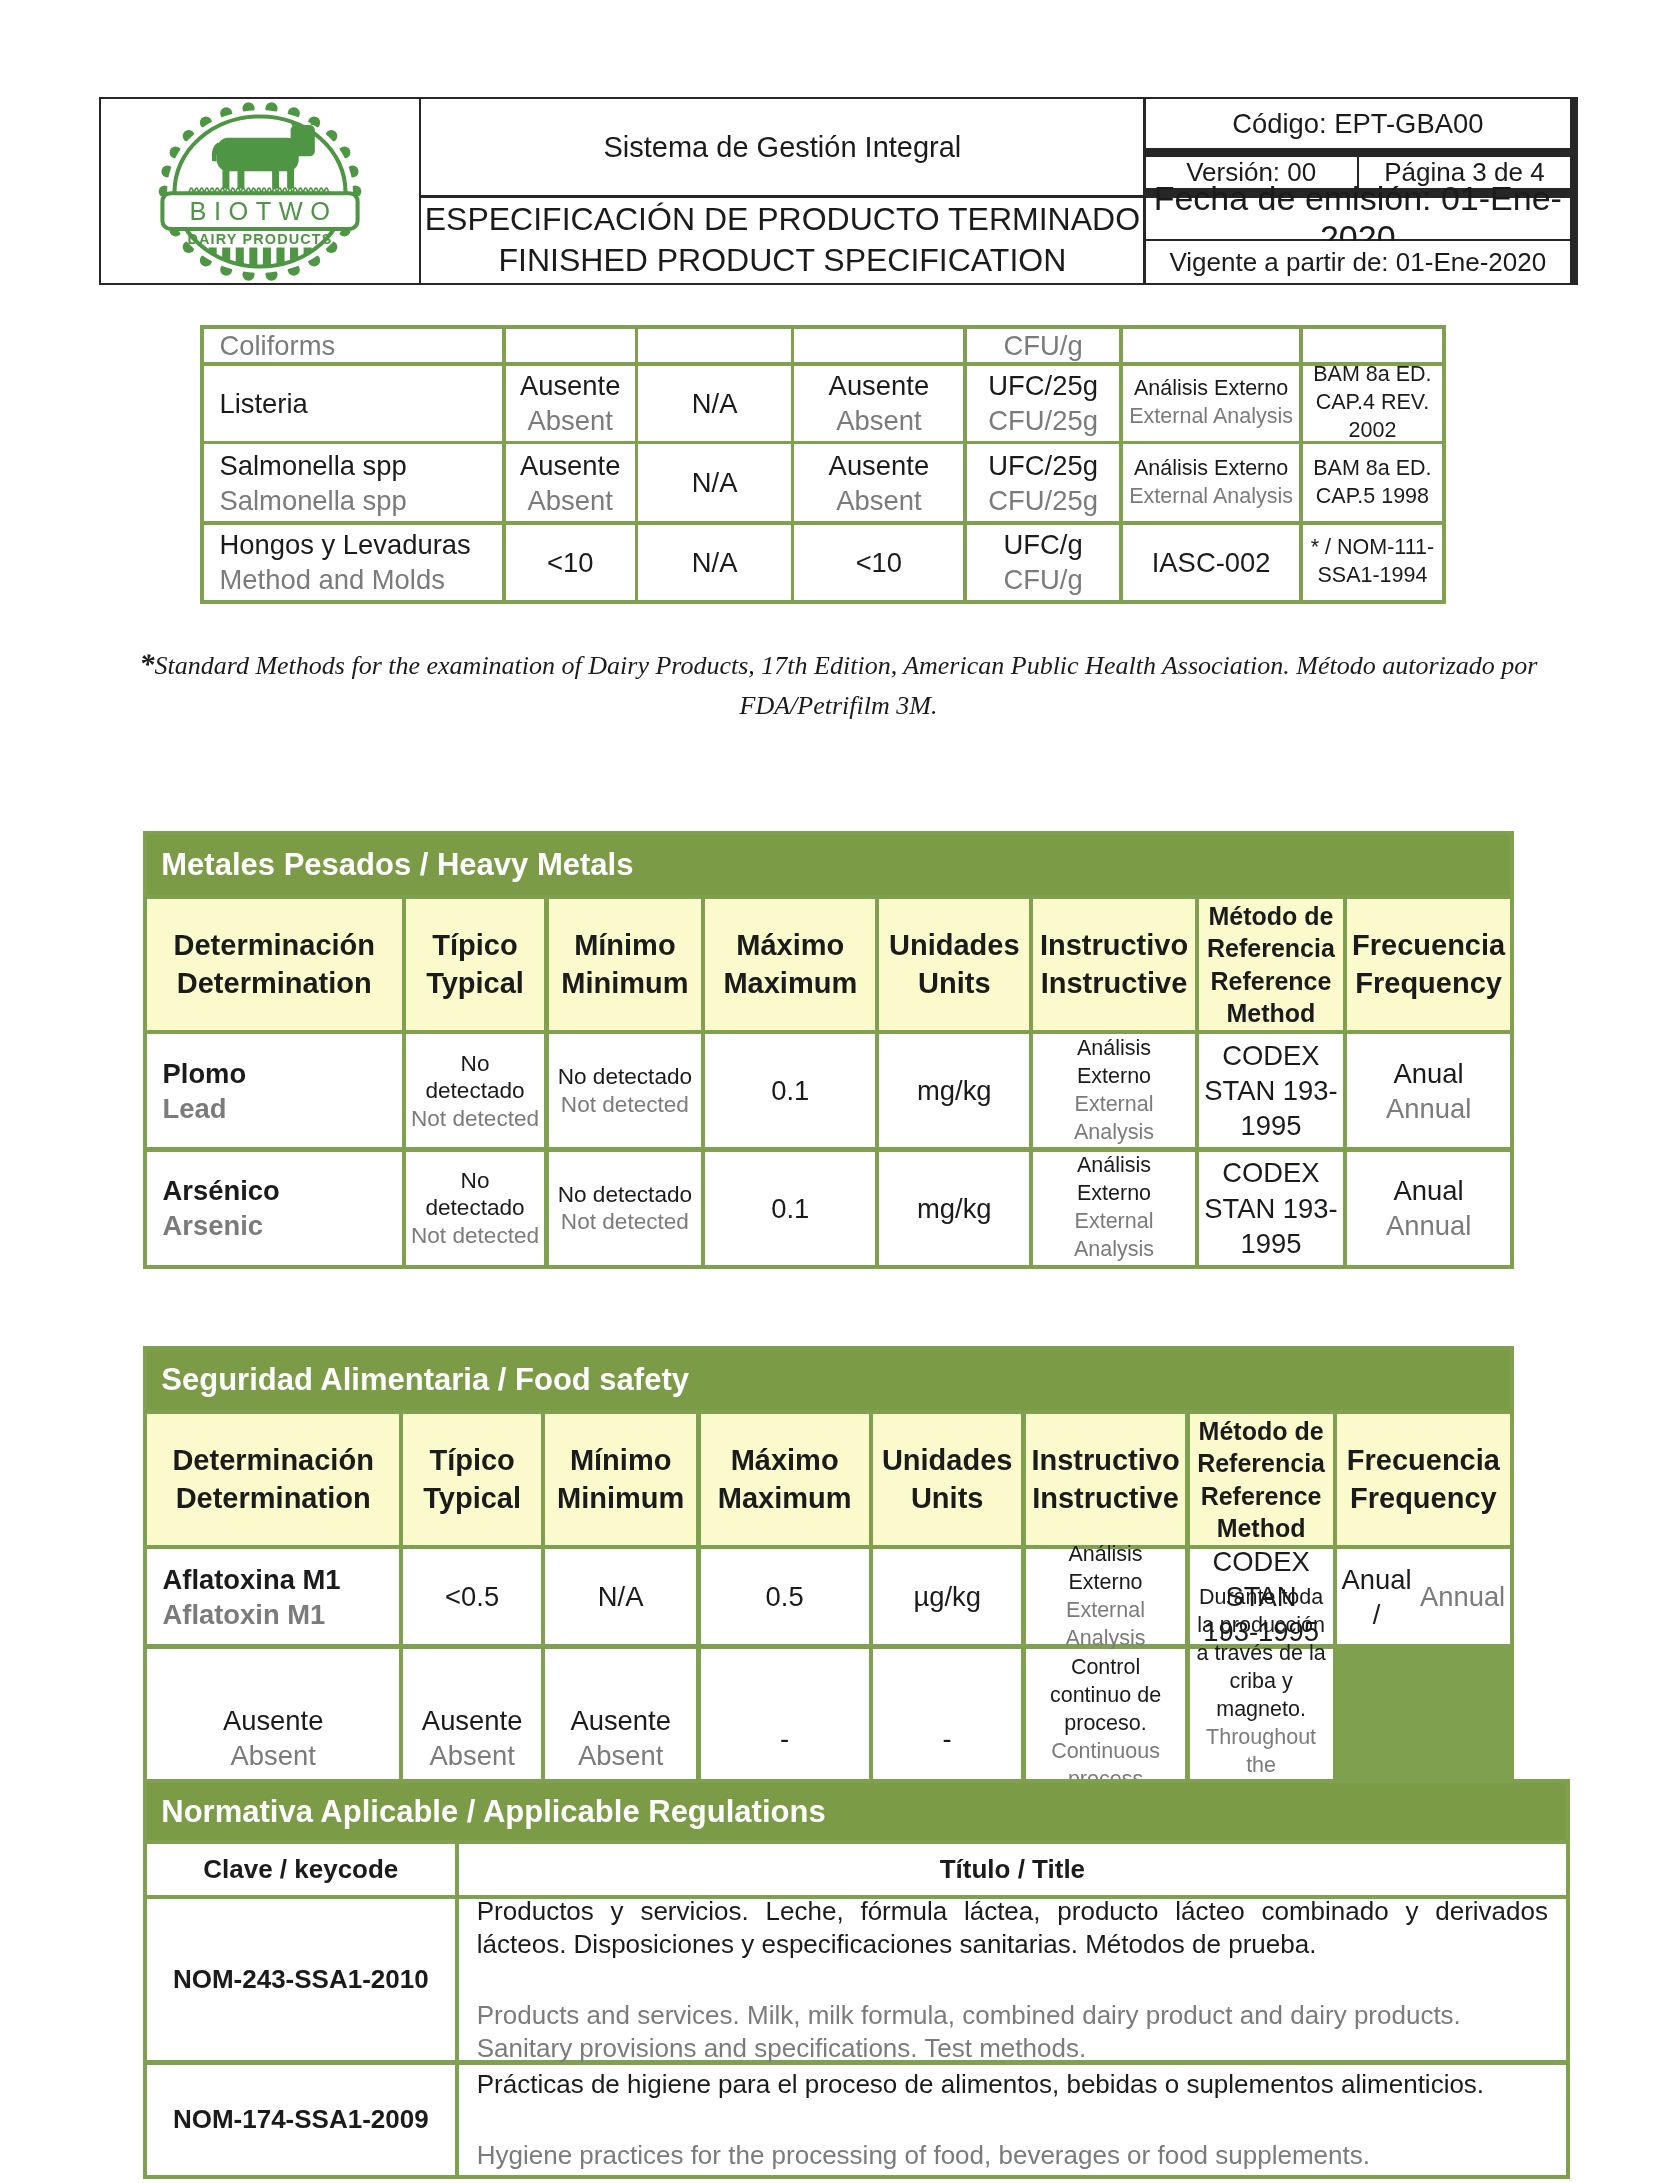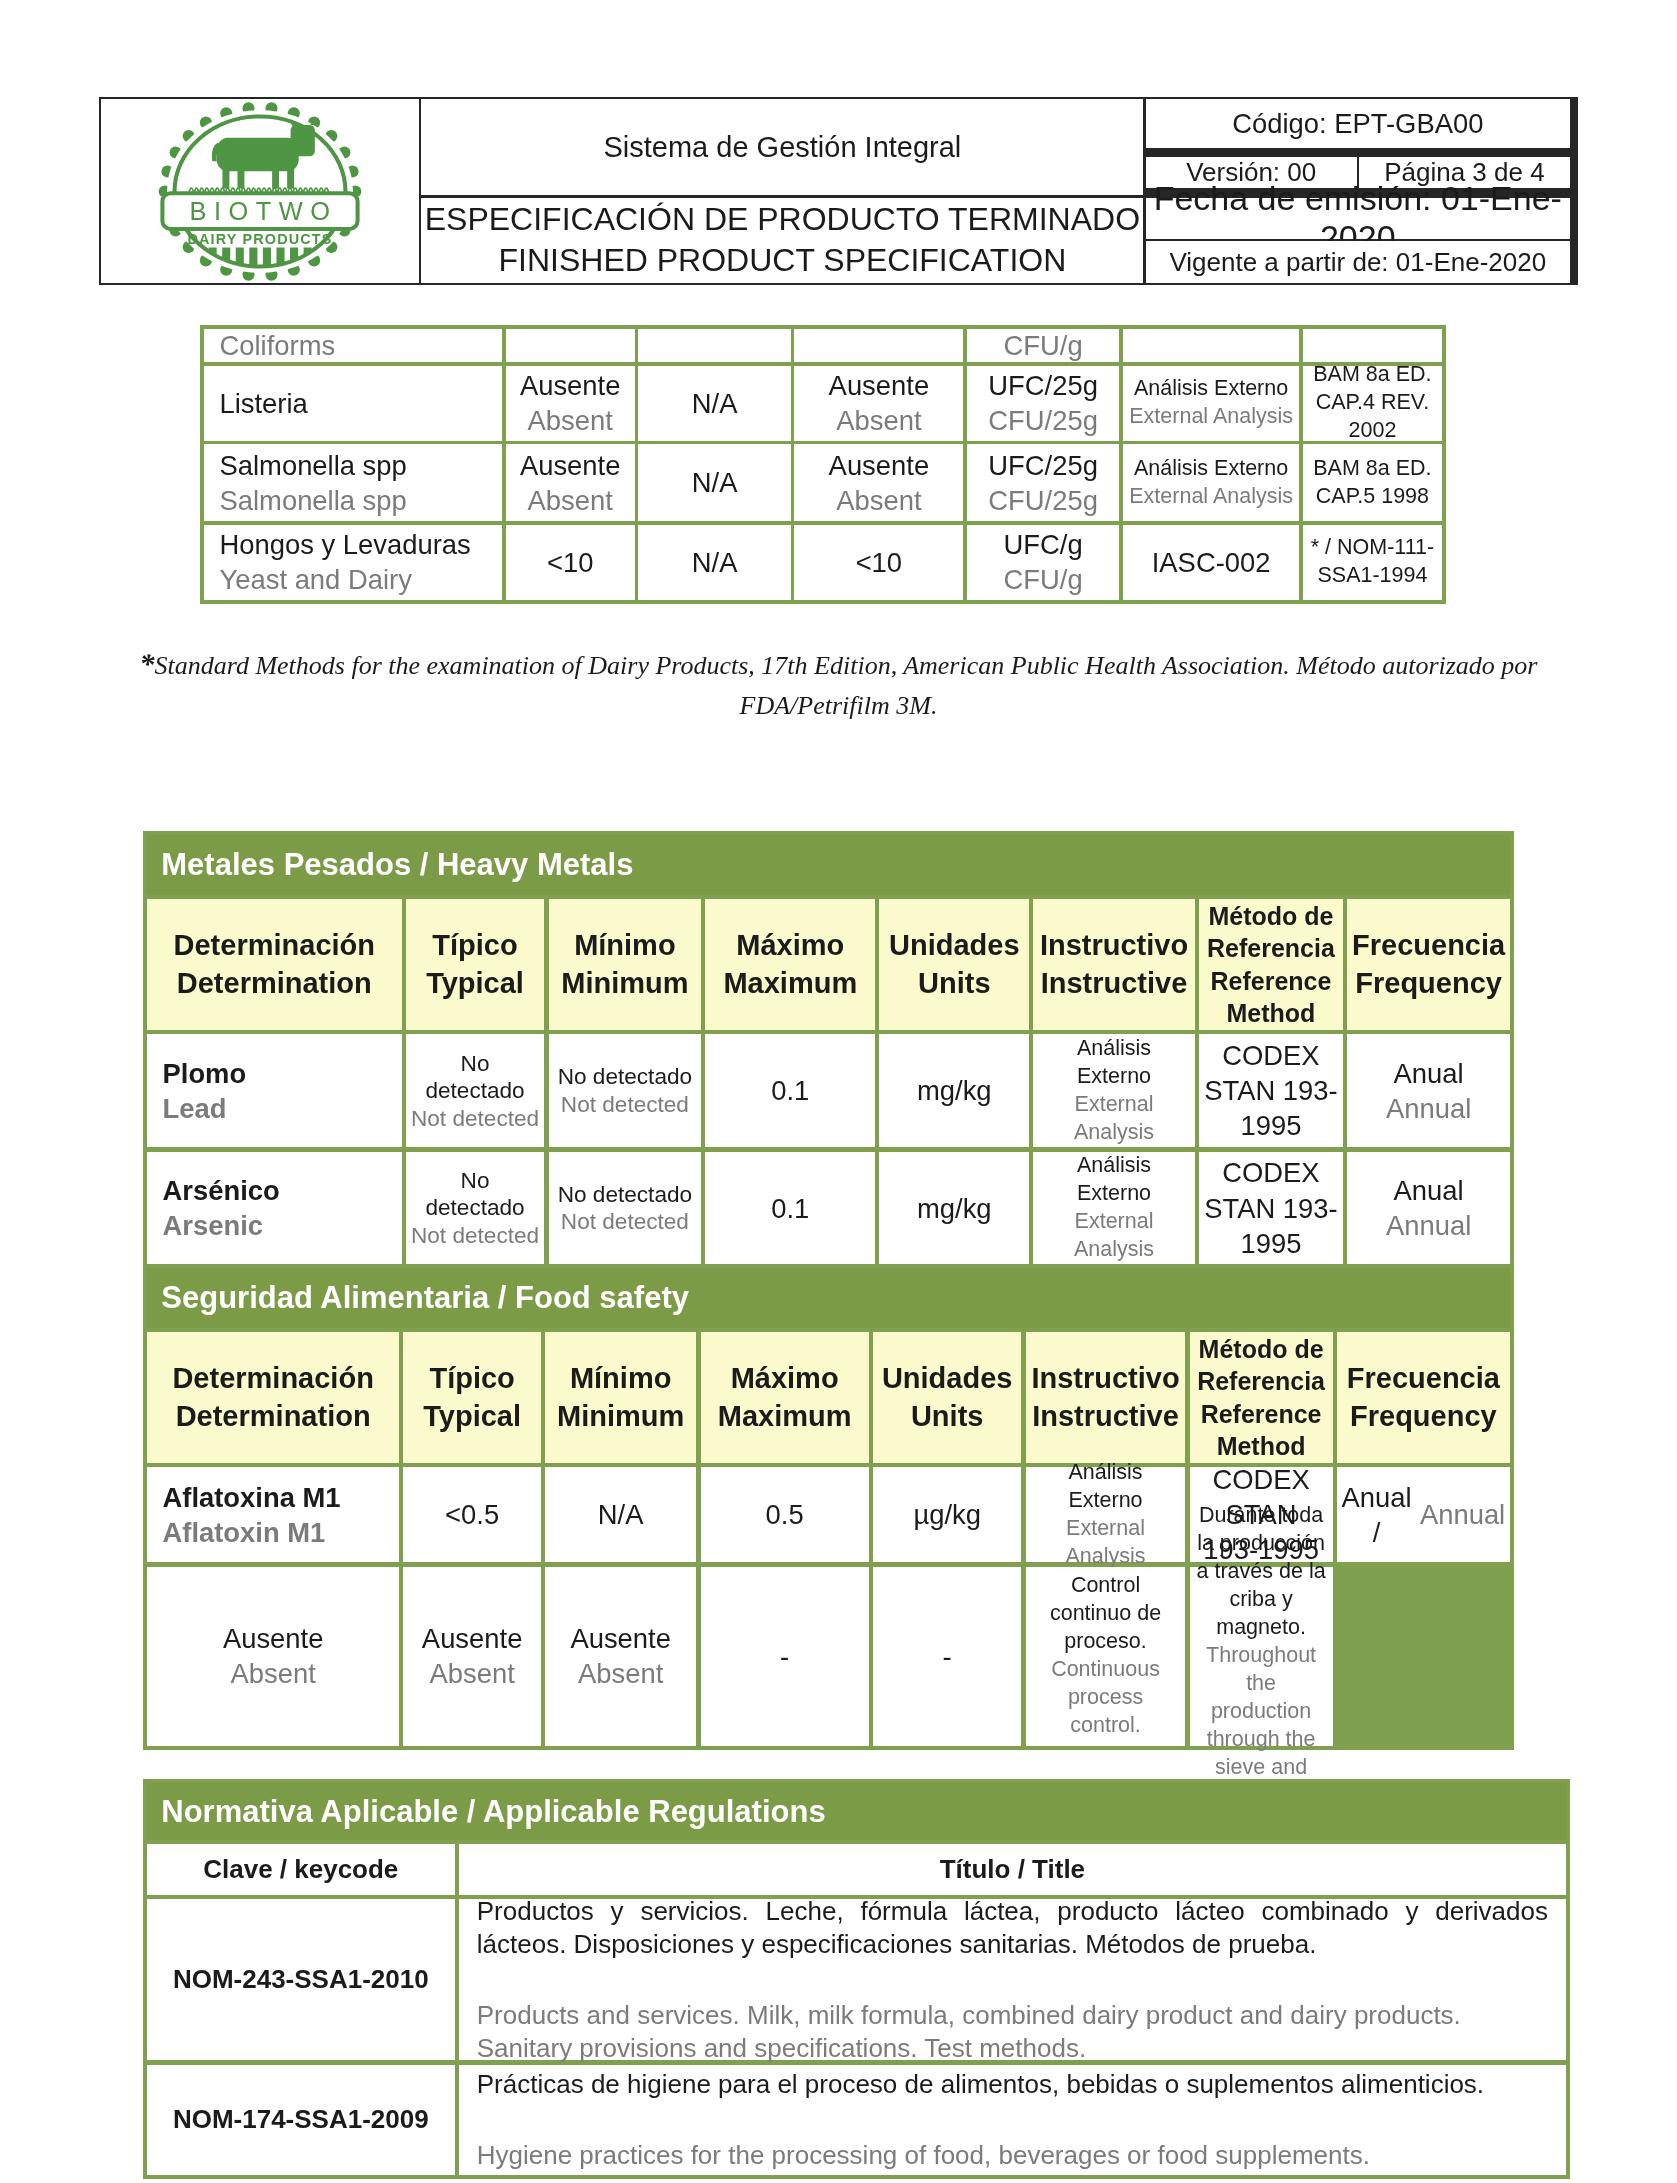--- a/index.html
+++ b/index.html
@@ -263,7 +263,7 @@
 
     <div class="c name">
         <span class="es">Hongos y Levaduras</span>
-        <span class="en">Yeast and Dairy</span>
+        <span class="en">Method and Molds</span>
       </div>
     <div class="c">
         <span class="es">&lt;10</span>

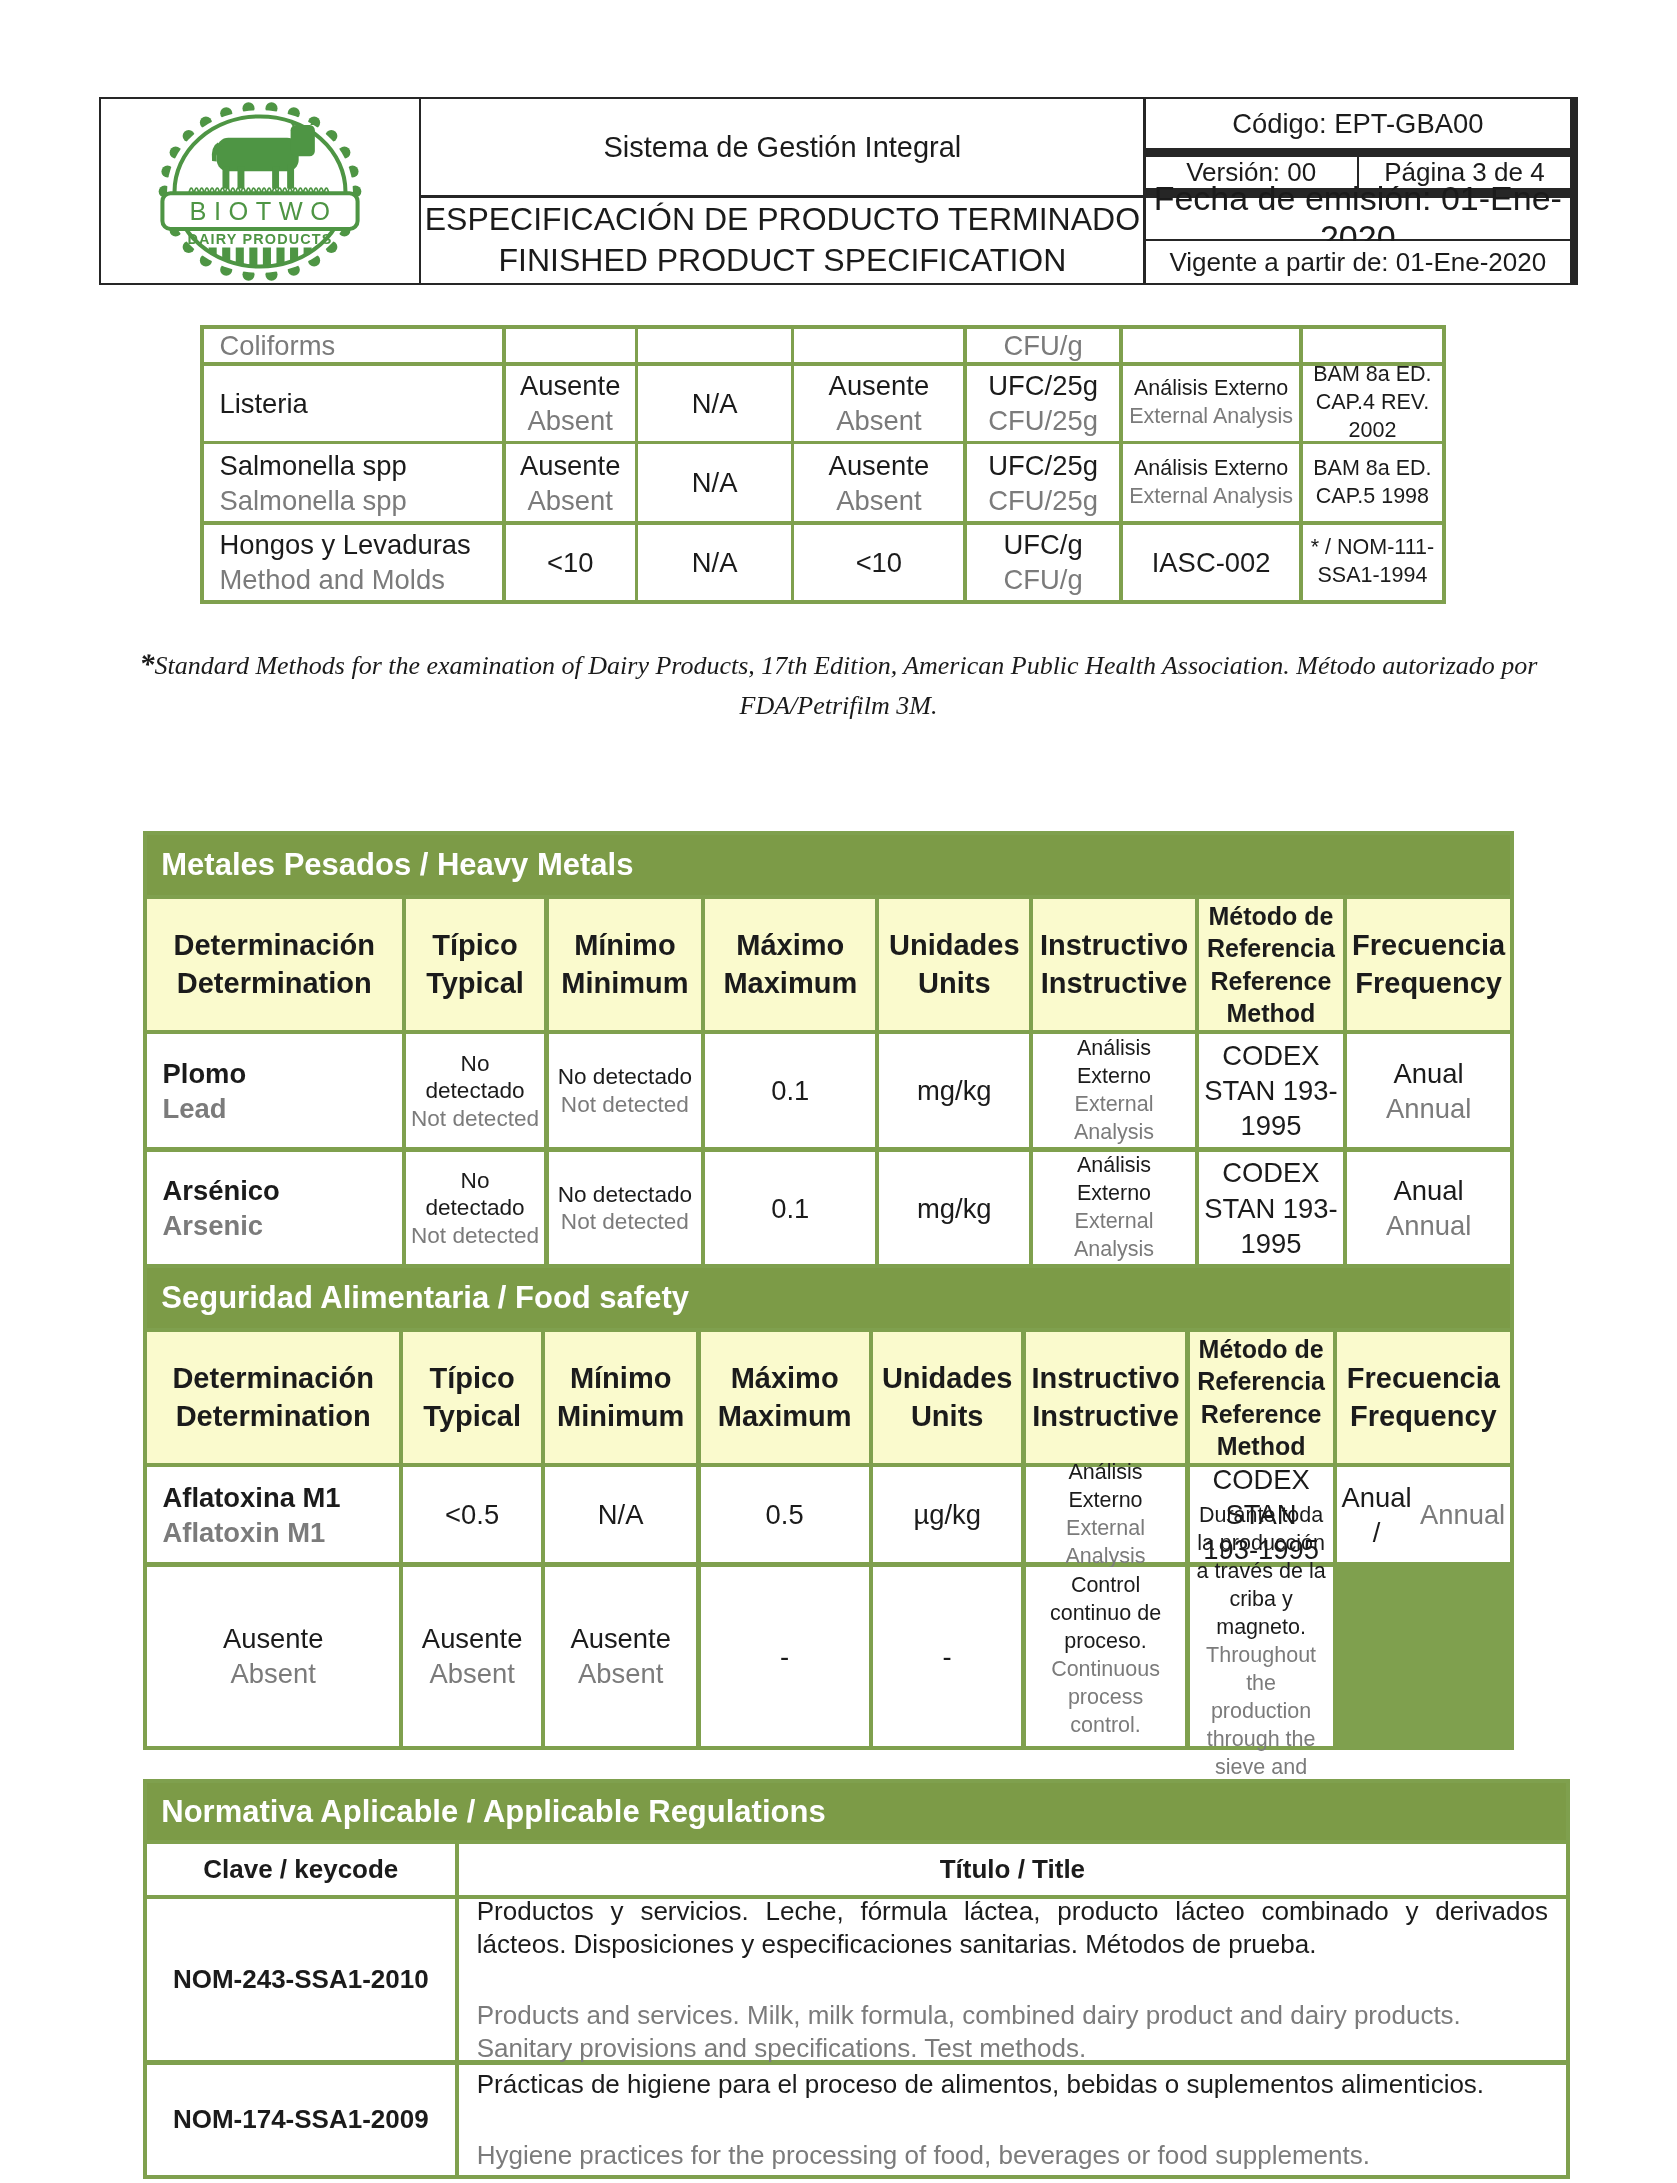--- a/index.html
+++ b/index.html
@@ -47,7 +47,7 @@
       grid-template-rows:60px 131px 113px 113px;}
 
   
-  .fs{left:143px;top:1264px;width:1371px;
+  .fs{left:143px;top:1346px;width:1371px;
       grid-template-columns:450fr 245fr 270fr 300fr 265fr 285fr 255fr 230fr;
       grid-template-rows:60px 131px 95px 179px;}
 

